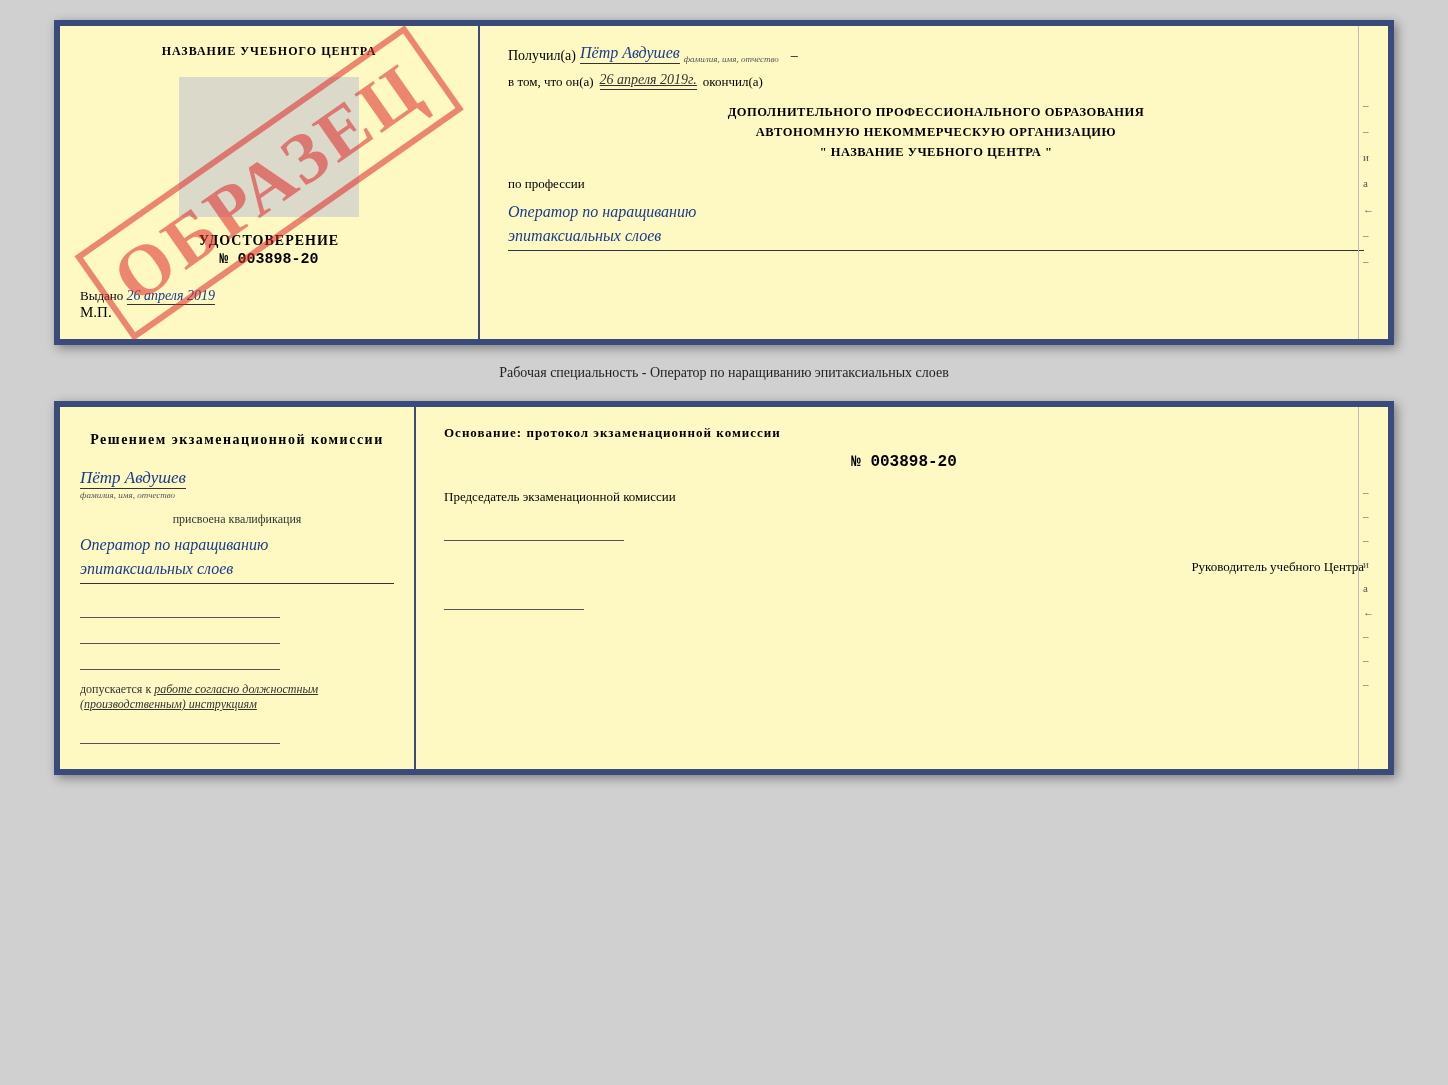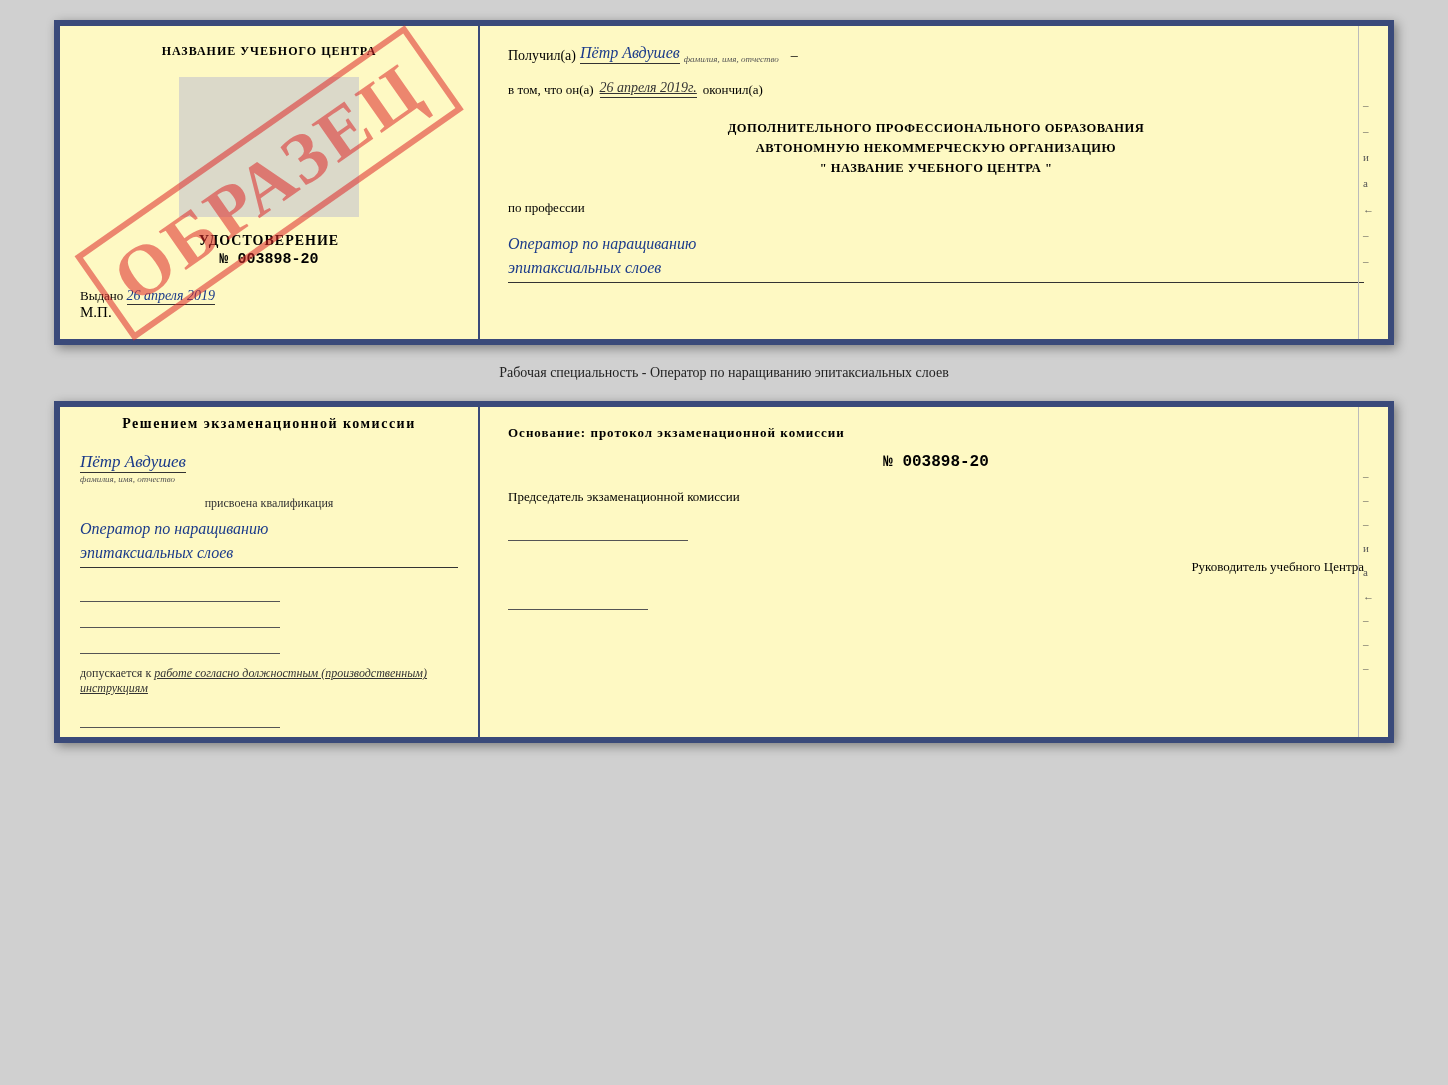--- a/index.html
+++ b/index.html
@@ -38,7 +38,7 @@
       padding: 18px 24px 18px 28px;
       display: flex;
       flex-direction: column;
-      gap: 16px;
+      gap: 8px;
     }
 
     .center-title {

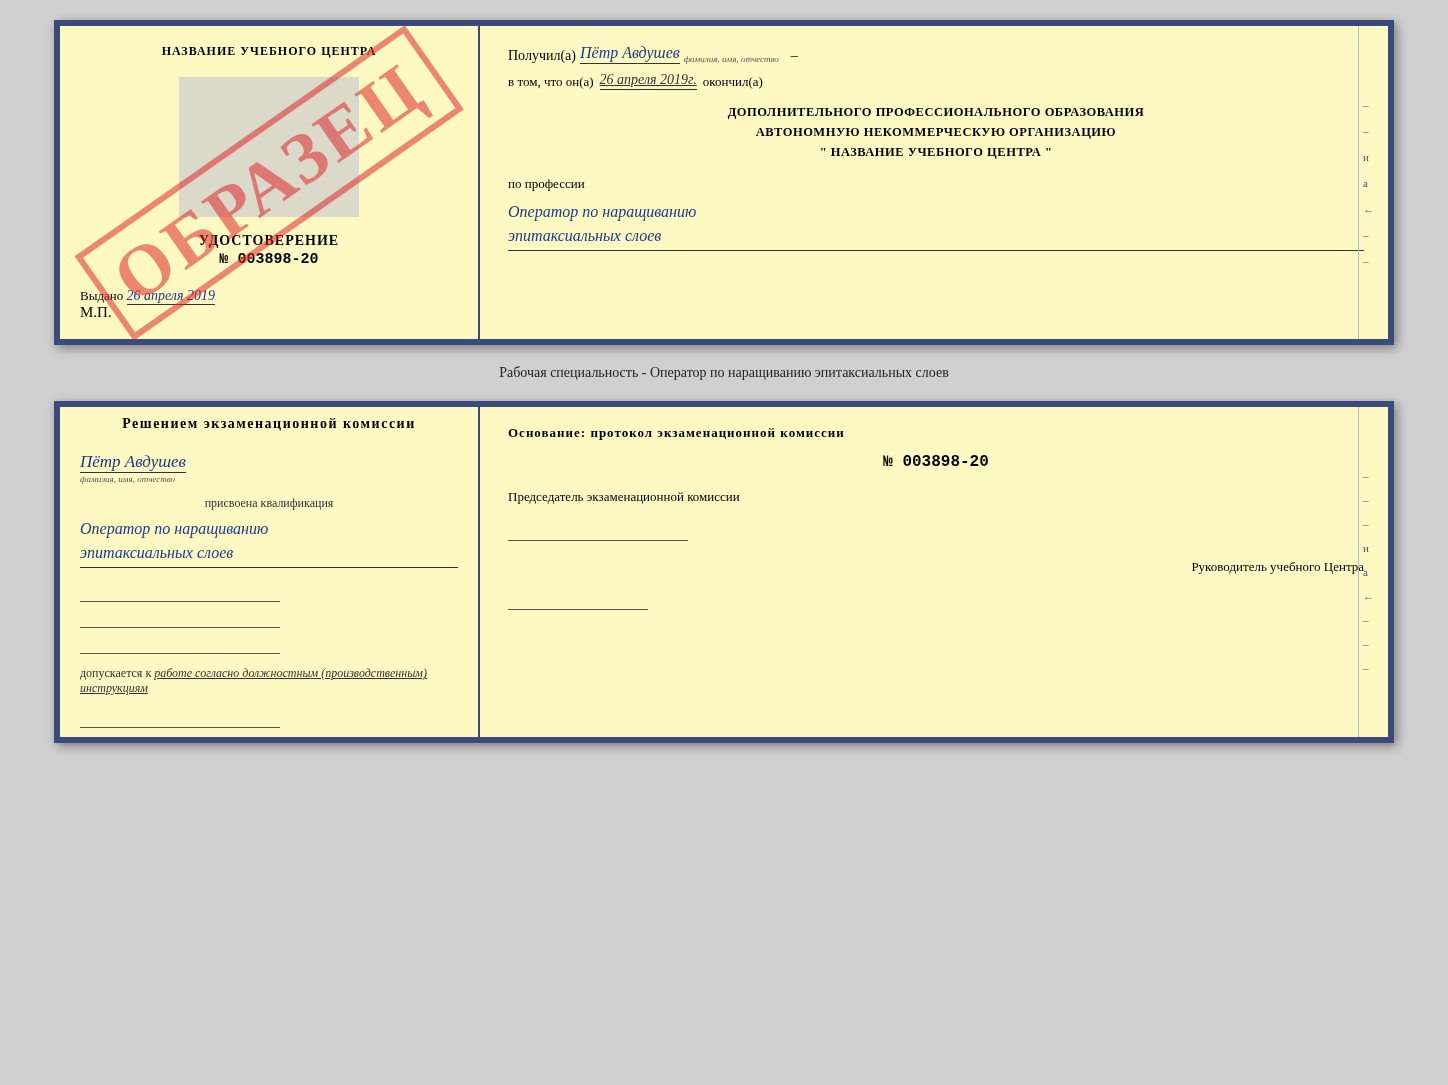--- a/index.html
+++ b/index.html
@@ -179,9 +179,9 @@
 
     
     .doc-left2 {
-      width: 420px;
+      width: 356px;
       border-right: 2px solid #3a4a7a;
-      padding: 9px 20px;
+      padding: 25px 20px;
       display: flex;
       flex-direction: column;
       gap: 6px;

